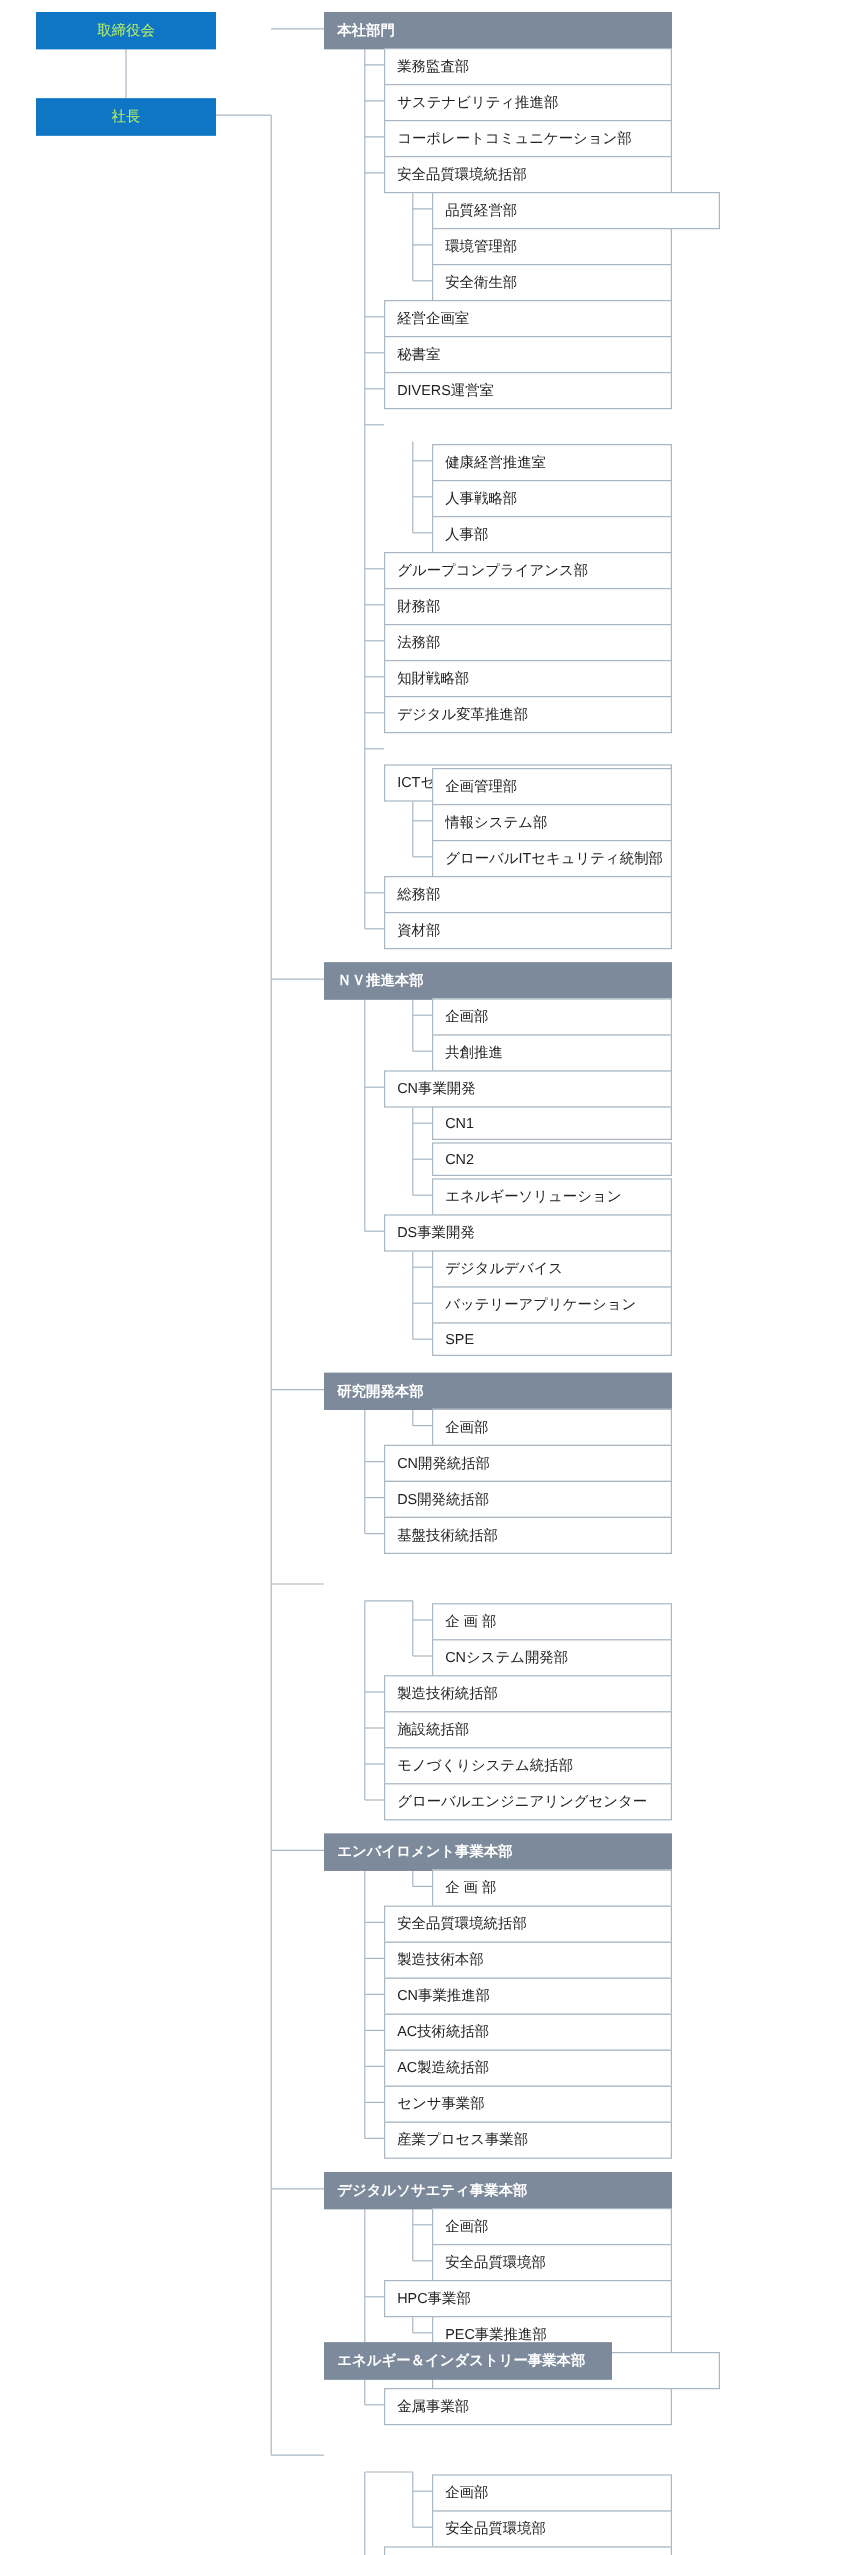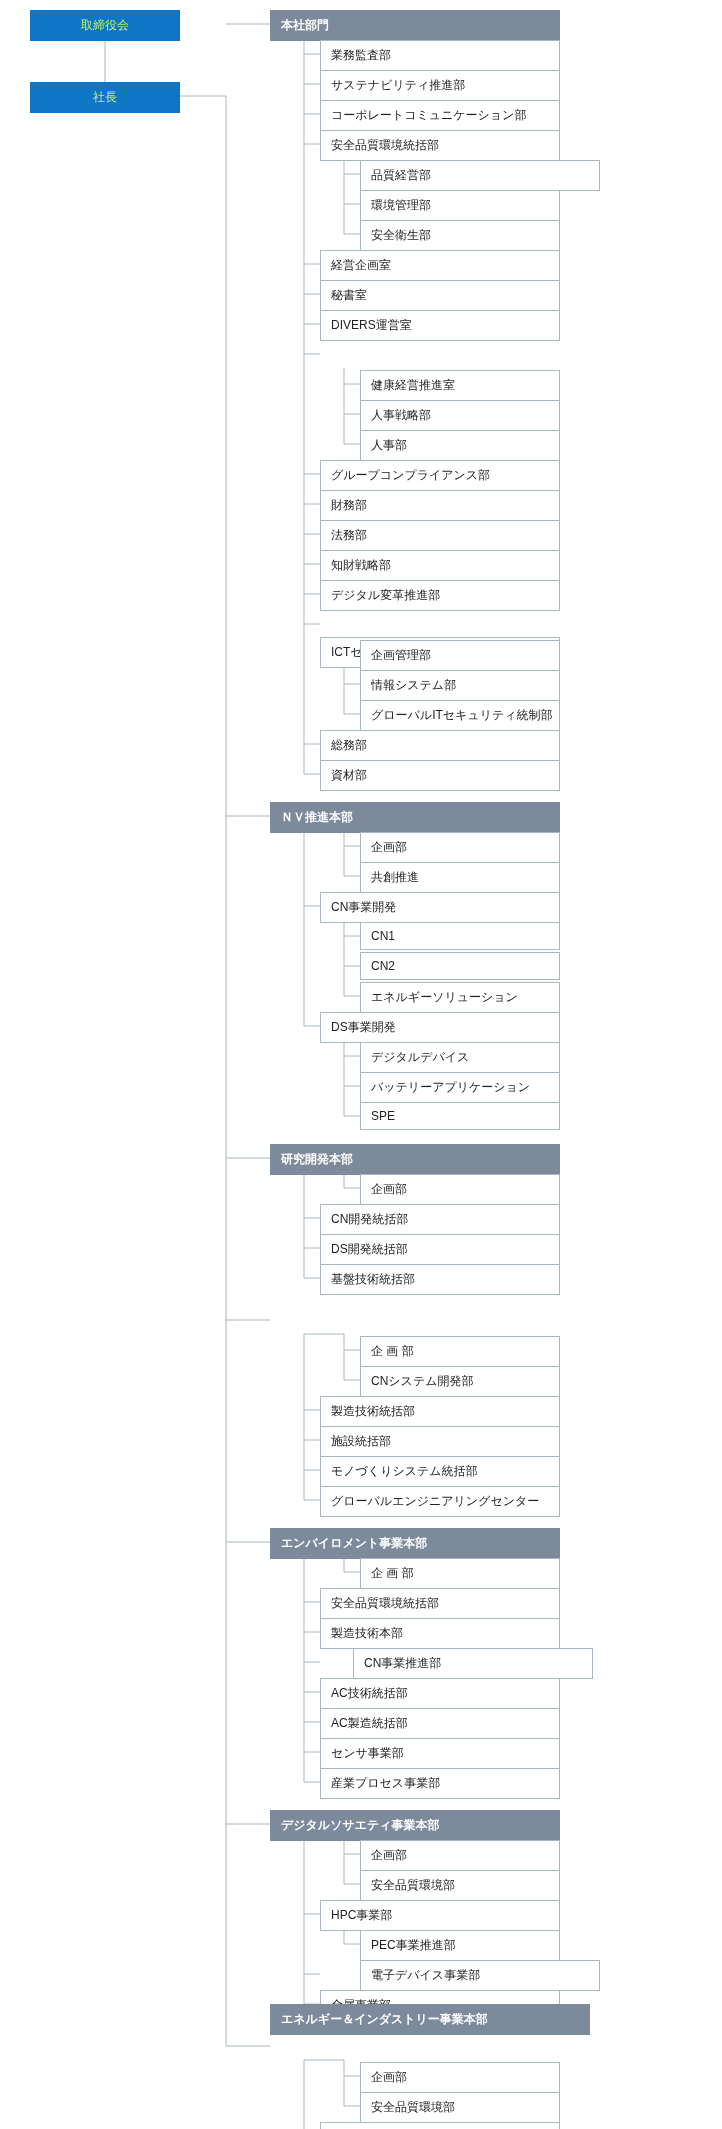--- a/index.html
+++ b/index.html
@@ -212,7 +212,7 @@
     <div class="node " style="left: 350px; top: 1548px; width: 200px;">企 画 部</div>
     <div class="node " style="left: 310px; top: 1578px; width: 240px;">安全品質環境統括部</div>
     <div class="node " style="left: 310px; top: 1608px; width: 240px;">製造技術本部</div>
-    <div class="node " style="left: 310px; top: 1638px; width: 240px; margin-left: 33px;">CN事業推進部</div>
+    <div class="node " style="left: 310px; top: 1638px; width: 240px;">CN事業推進部</div>
     <div class="node " style="left: 310px; top: 1668px; width: 240px;">AC技術統括部</div>
     <div class="node " style="left: 310px; top: 1698px; width: 240px;">AC製造統括部</div>
     <div class="node " style="left: 310px; top: 1728px; width: 240px;">センサ事業部</div>

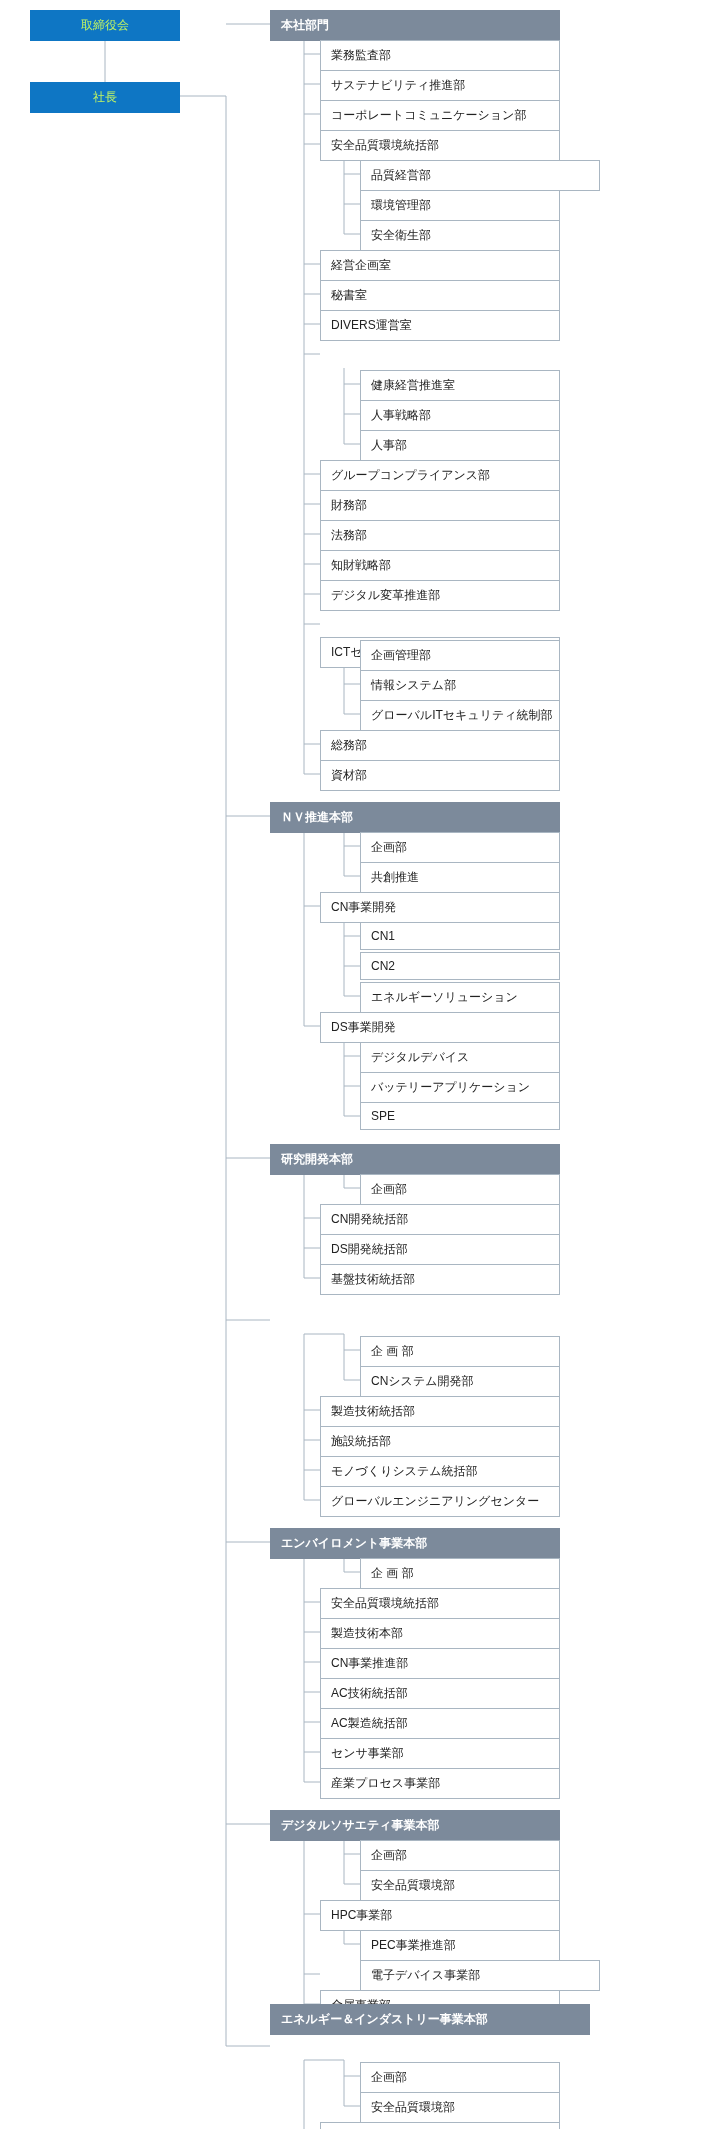--- a/index.html
+++ b/index.html
@@ -224,7 +224,7 @@
     <div class="node " style="left: 350px; top: 1920px; width: 200px;">PEC事業推進部</div>
     <div class="node " style="left: 310px; top: 1950px; width: 240px; margin-left: 40px;">電子デバイス事業部</div>
     <div class="node " style="left: 310px; top: 1980px; width: 240px;">金属事業部</div>
-    <div class="node head" style="left: 260px; top: 1994px; width: 320px;">エネルギー＆インダストリー事業本部</div>
+    <div class="node head" style="left: 260px; top: 1942px; width: 240px;">エネルギー＆インダストリー事業本部</div>
     <div class="node " style="left: 350px; top: 2052px; width: 200px;">企画部</div>
     <div class="node " style="left: 350px; top: 2082px; width: 200px;">安全品質環境部</div>
     <div class="node " style="left: 310px; top: 2112px; width: 240px;">エナジーストレージ事業部</div>

